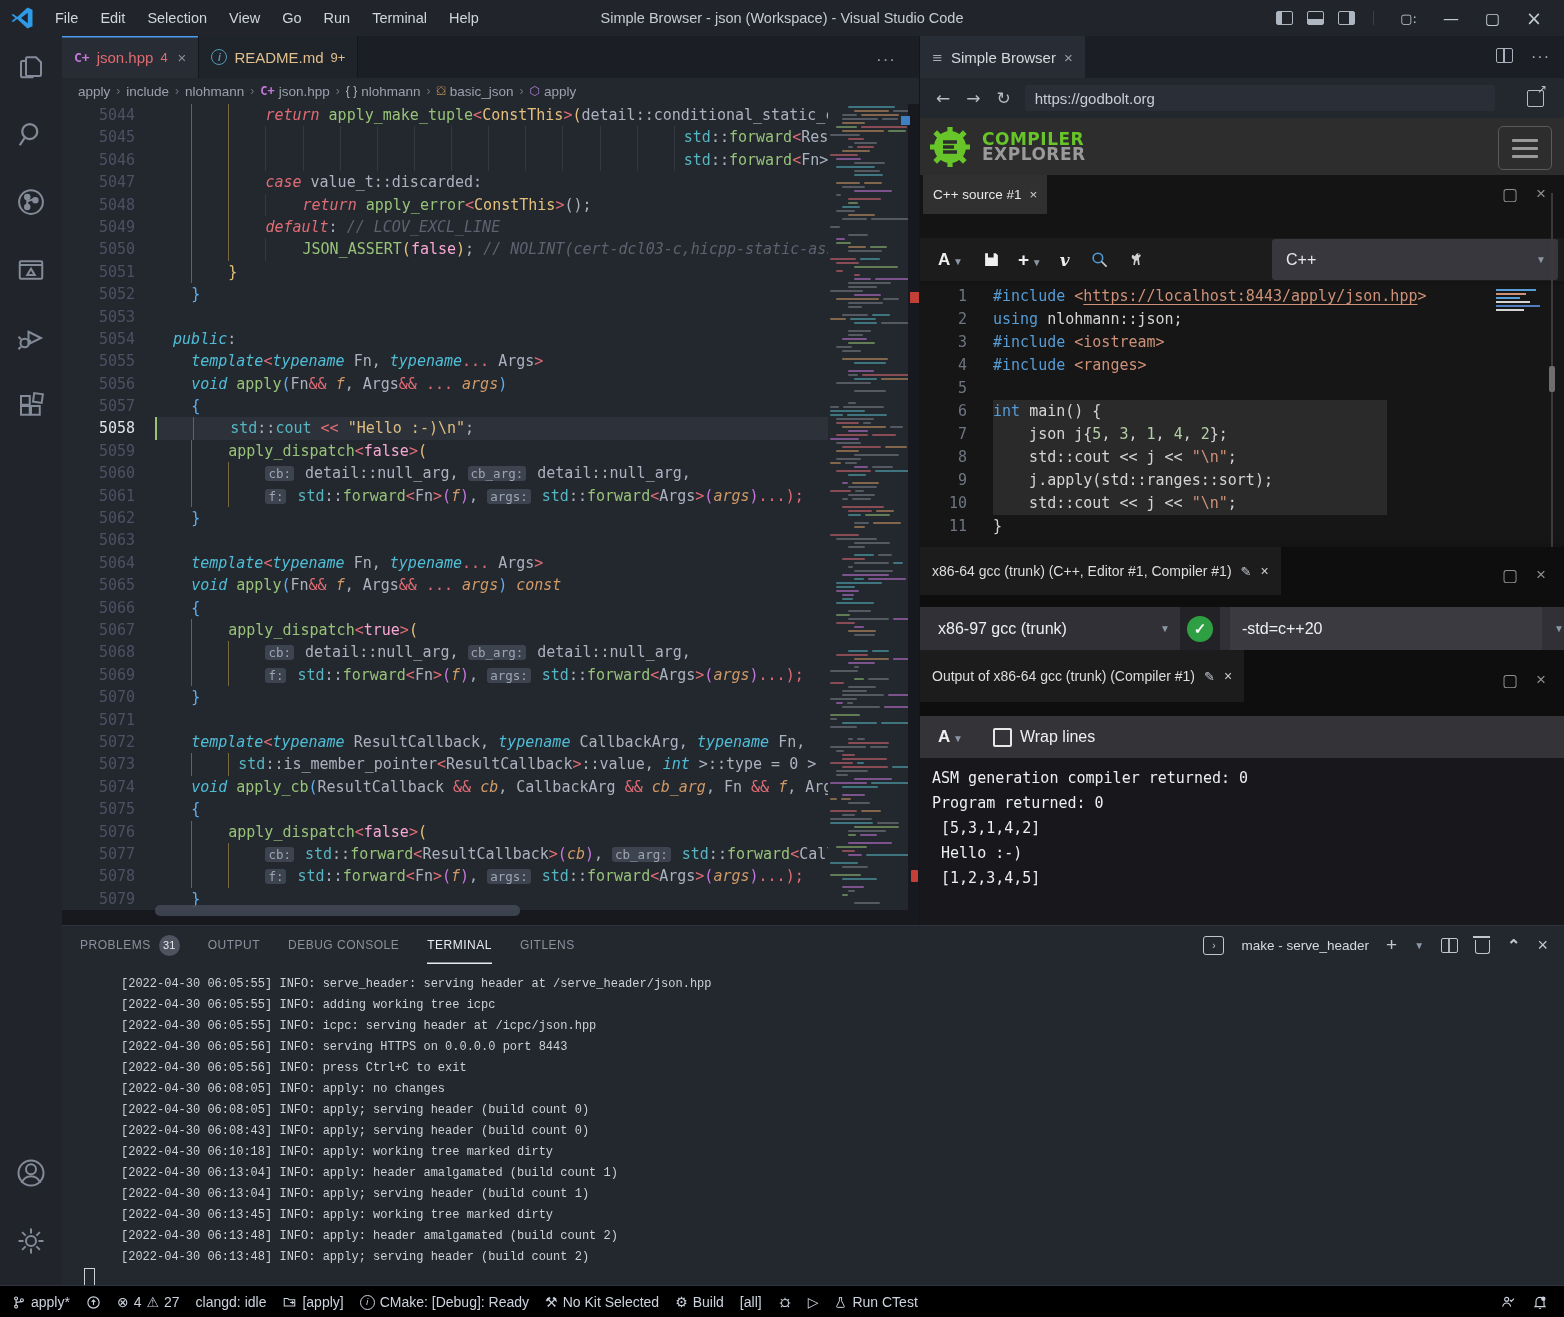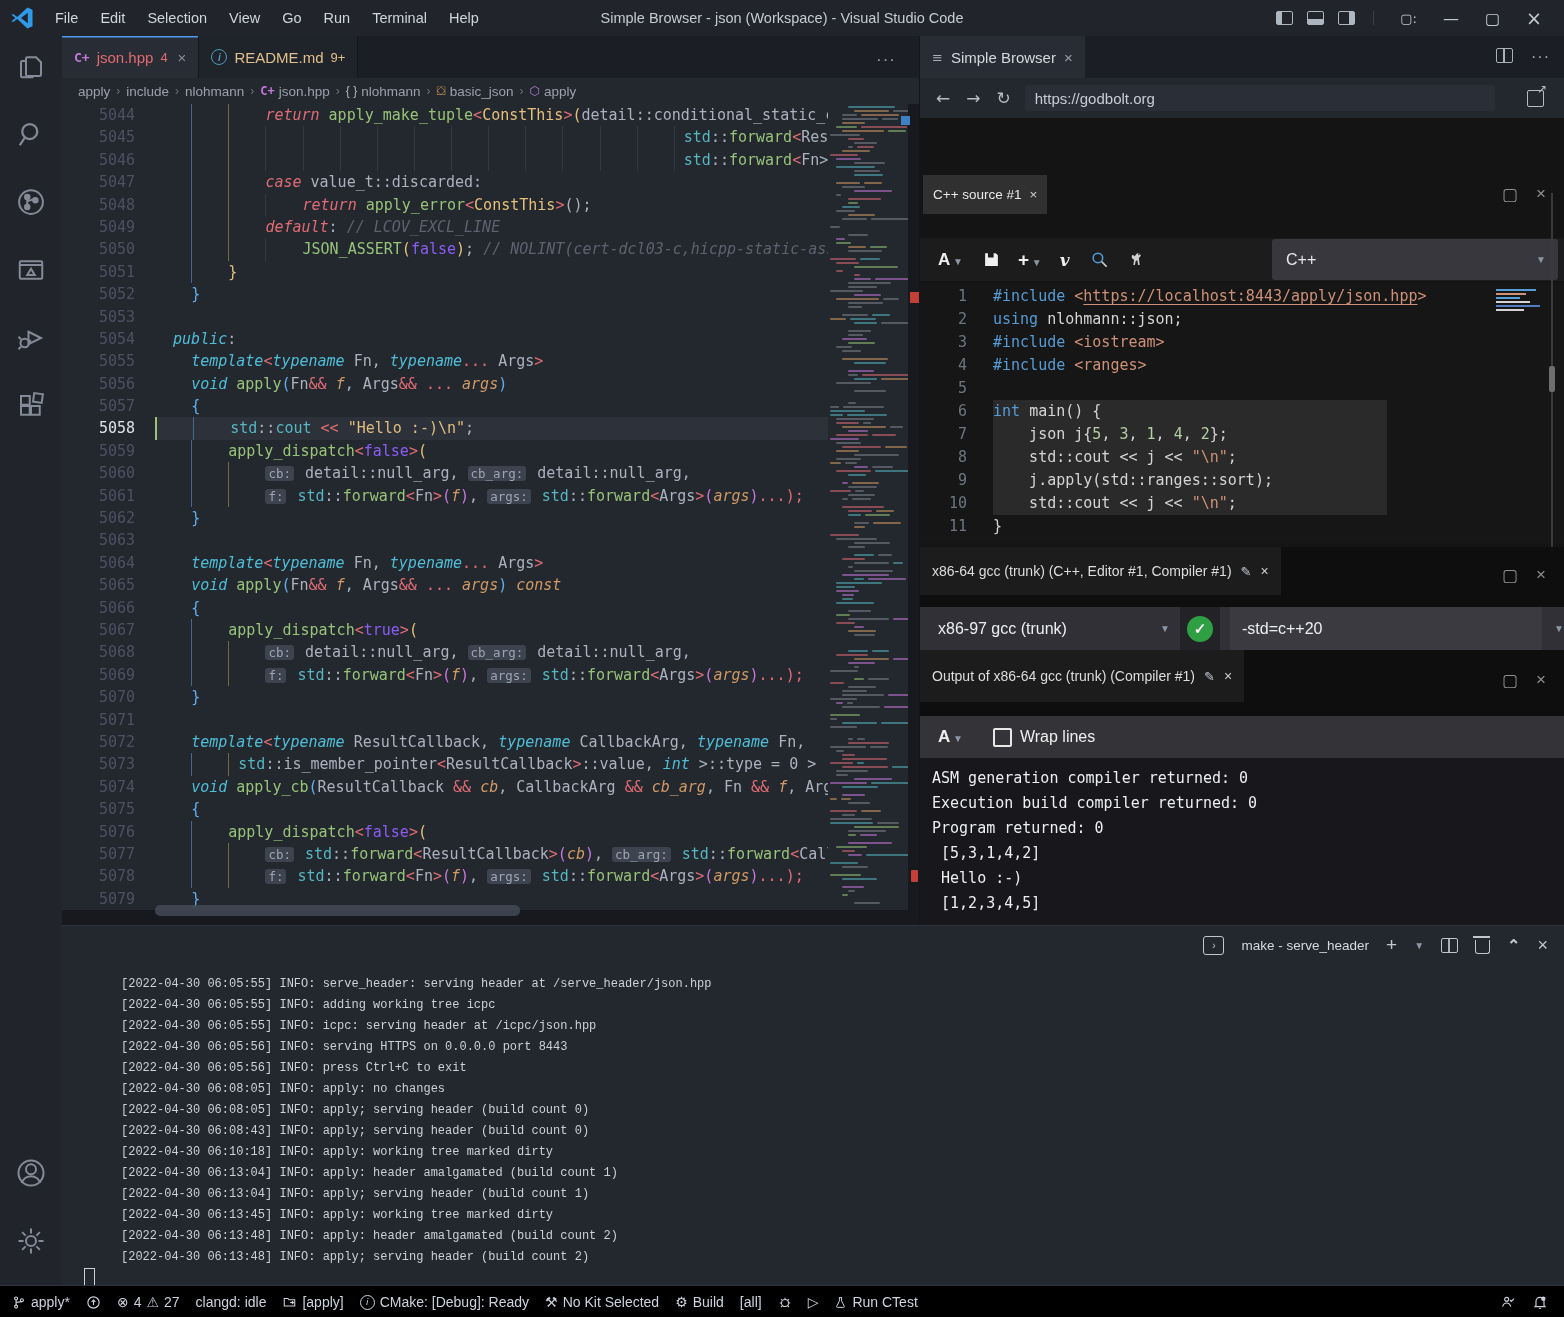--- a/index.html
+++ b/index.html
@@ -502,6 +502,26 @@
 </div>
 
 <div class="abs ce-page">
+  <div class="ce-header">
+    <svg width="48" height="48" viewBox="0 0 24 24" style="margin-left:6px;">
+      <circle cx="12" cy="12" r="8" fill="#67c52a"></circle>
+      <g stroke="#67c52a" stroke-width="2.6">
+          <path d="M12 2v3 M12 19v3 M2 12h3 M19 12h3 M4.6 4.6l2.2 2.2 M17.2 17.2l2.2 2.2 M19.4 4.6l-2.2 2.2 M6.8 17.2l-2.2 2.2"></path>
+        </g>
+      <g stroke="#2d2d2d" stroke-width="1.7">
+          <path d="M8.5 9.5h7 M8.5 12h5.5 M8.5 14.5h7"></path>
+        </g>
+    </svg>
+    <div class="ce-logo-txt">
+      <div class="l1">COMPILER</div>
+      <div class="l2">EXPLORER</div>
+    </div>
+    <div class="hamburger">
+        <span></span>
+        <span></span>
+        <span></span>
+      </div>
+  </div>
 
   <div class="src-tab">
     <span>C++ source #1</span>

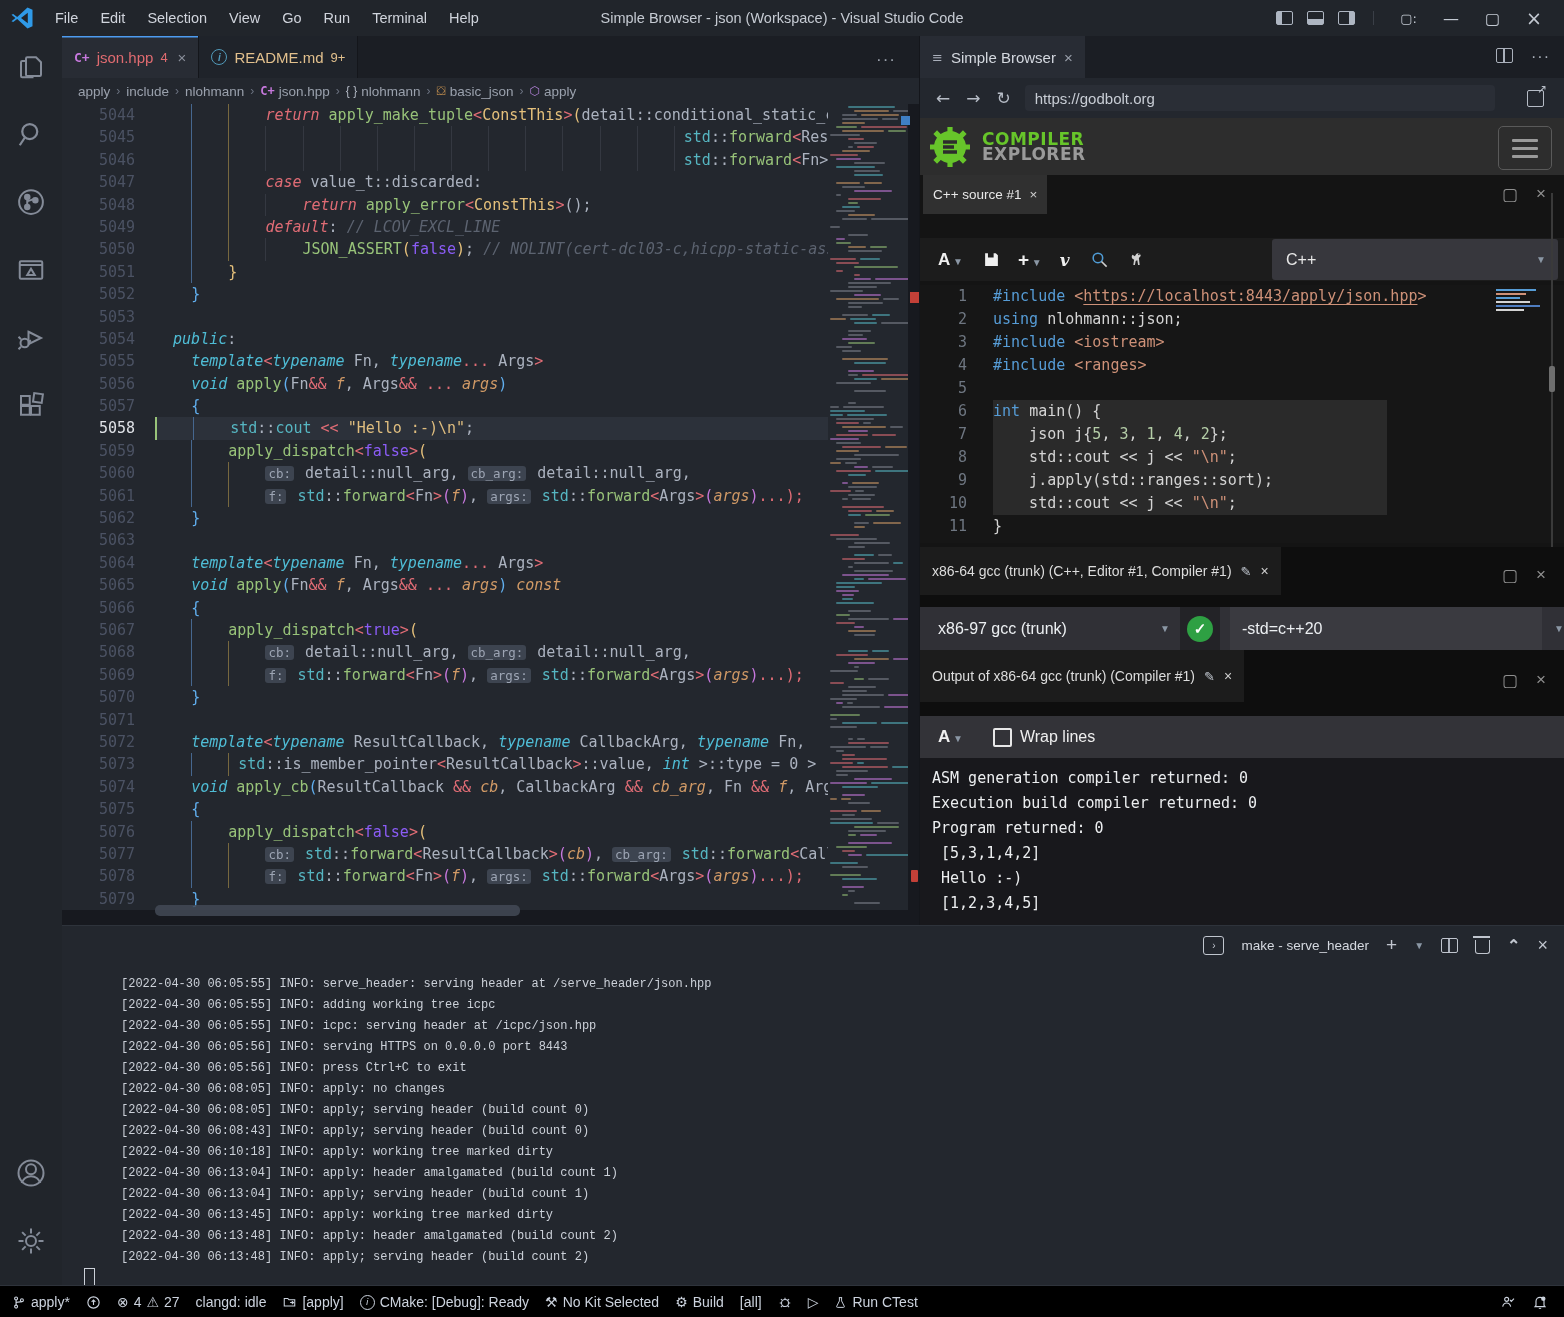--- a/index.html
+++ b/index.html
@@ -46,7 +46,7 @@
   .crow.hl .lt{background:#2c313a;}
   .tk.w{color:#abb2bf}.tk.k{color:#e06c75;font-style:italic}.tk.t{color:#4fbdd6;font-style:italic}
   .tk.f{color:#98c379}.tk.n{color:#56b6c2}.tk.y{color:#e5c07b}.tk.s{color:#e0be7f}
-  .tk.o{color:#e06c75}.tk.d{color:#8b5cf6}.tk.p{color:#d19a66;font-style:italic}
+  .tk.o{color:#e06c75}.tk.d{color:#f9a8d4}.tk.p{color:#d19a66;font-style:italic}
   .tk.c{color:#5c6370;font-style:italic}.tk.b{color:#61afef}.tk.g{color:#e5c07b}.tk.u{color:#c678dd}
   .tk.h{background:#3d4450;color:#9da5b4;border-radius:3px;font-size:12.5px;padding:0 3px;margin-right:2px;}
   .ig{display:inline-block;white-space:pre;border-left:1px solid rgba(171,178,191,.13);}

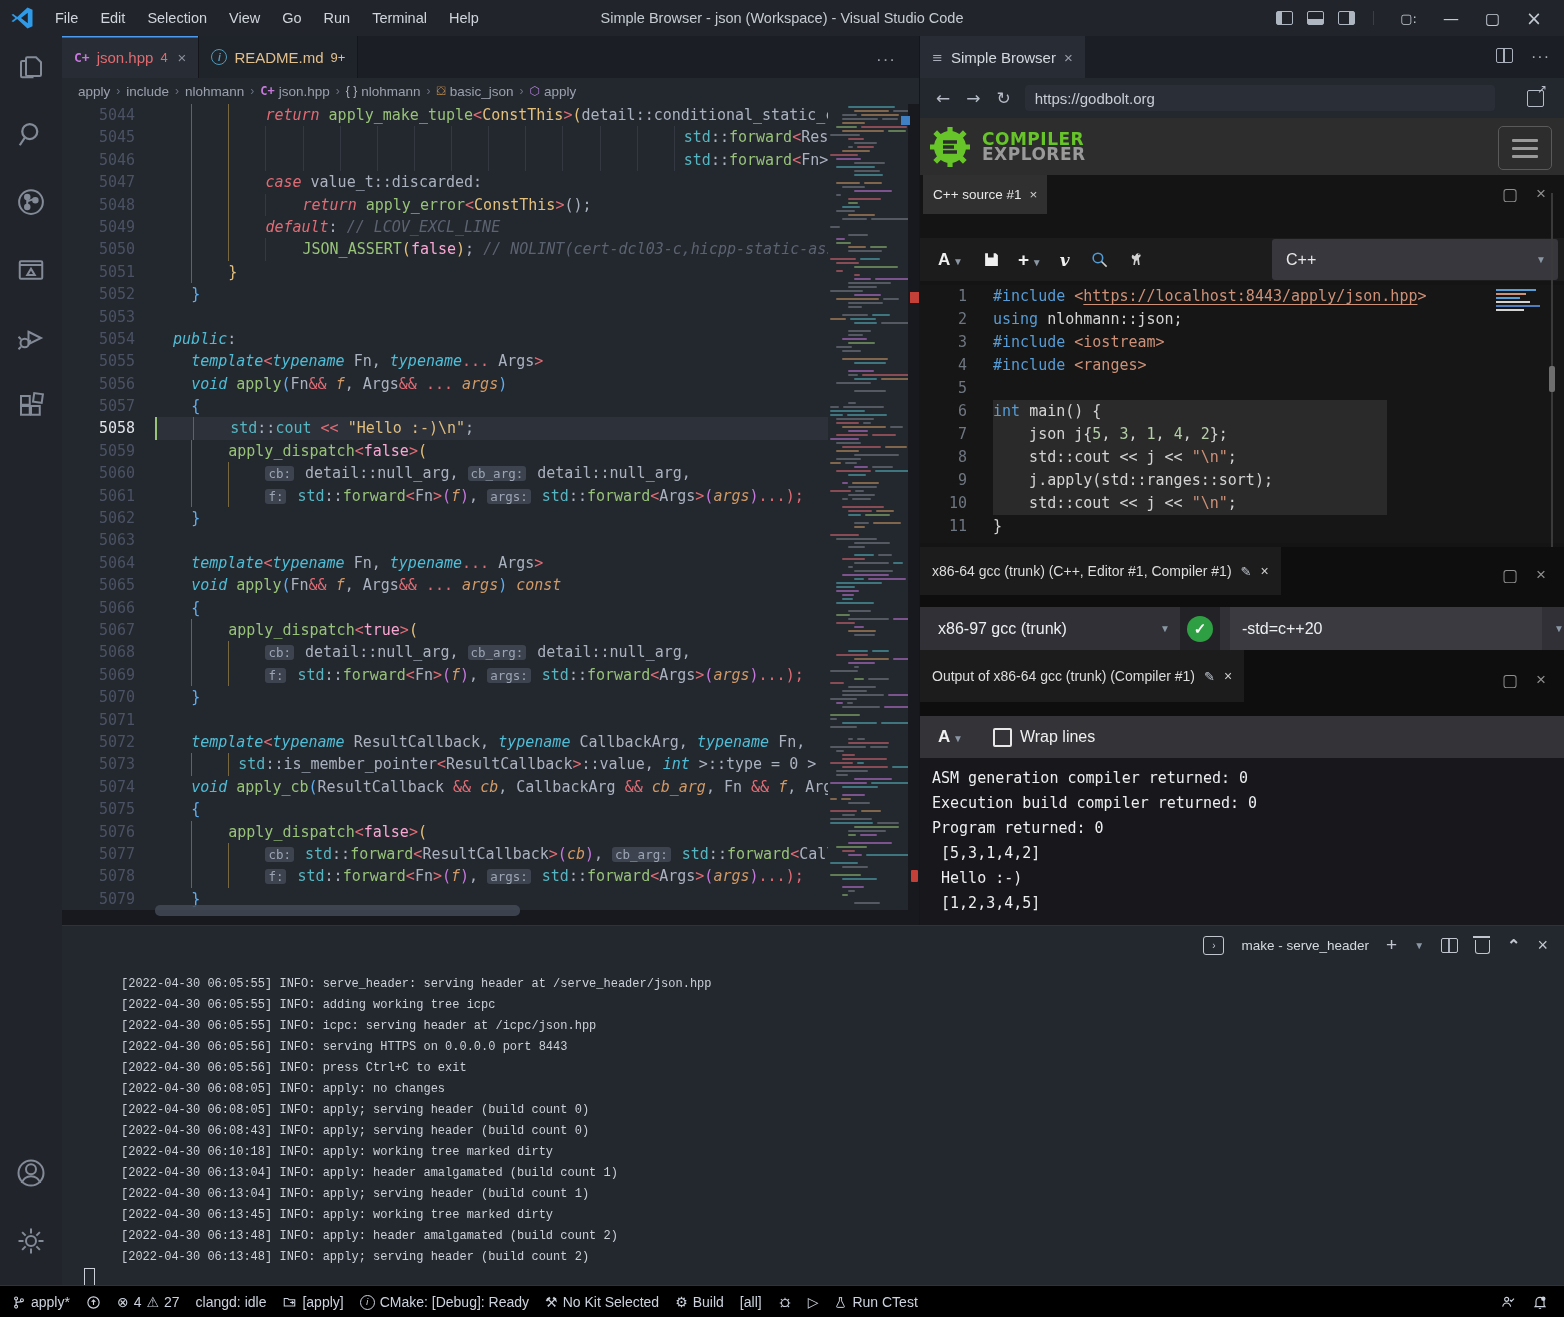--- a/index.html
+++ b/index.html
@@ -606,7 +606,7 @@
     <div class="chk"></div>
     <span style="margin-left:8px;font-size:16px;text-align:right;">Wrap lines</span>
   </div>
-  <div class="out-box"><div class="out-line">ASM generation compiler returned: 0</div><div class="out-line">Execution build compiler returned: 0</div><div class="out-line">Program returned: 0</div><div class="out-line"> [5,3,1,4,2]</div><div class="out-line"> Hello :-)</div><div class="out-line"> [1,2,3,4,5]</div></div>
+  <div class="out-box"><div class="out-line">ASM generation compiler returned: 0</div><div class="out-line">Program returned: 0</div><div class="out-line"> [5,3,1,4,2]</div><div class="out-line"> Hello :-)</div><div class="out-line"> [1,2,3,4,5]</div></div>
 </div>
 
 <div class="abs panel">

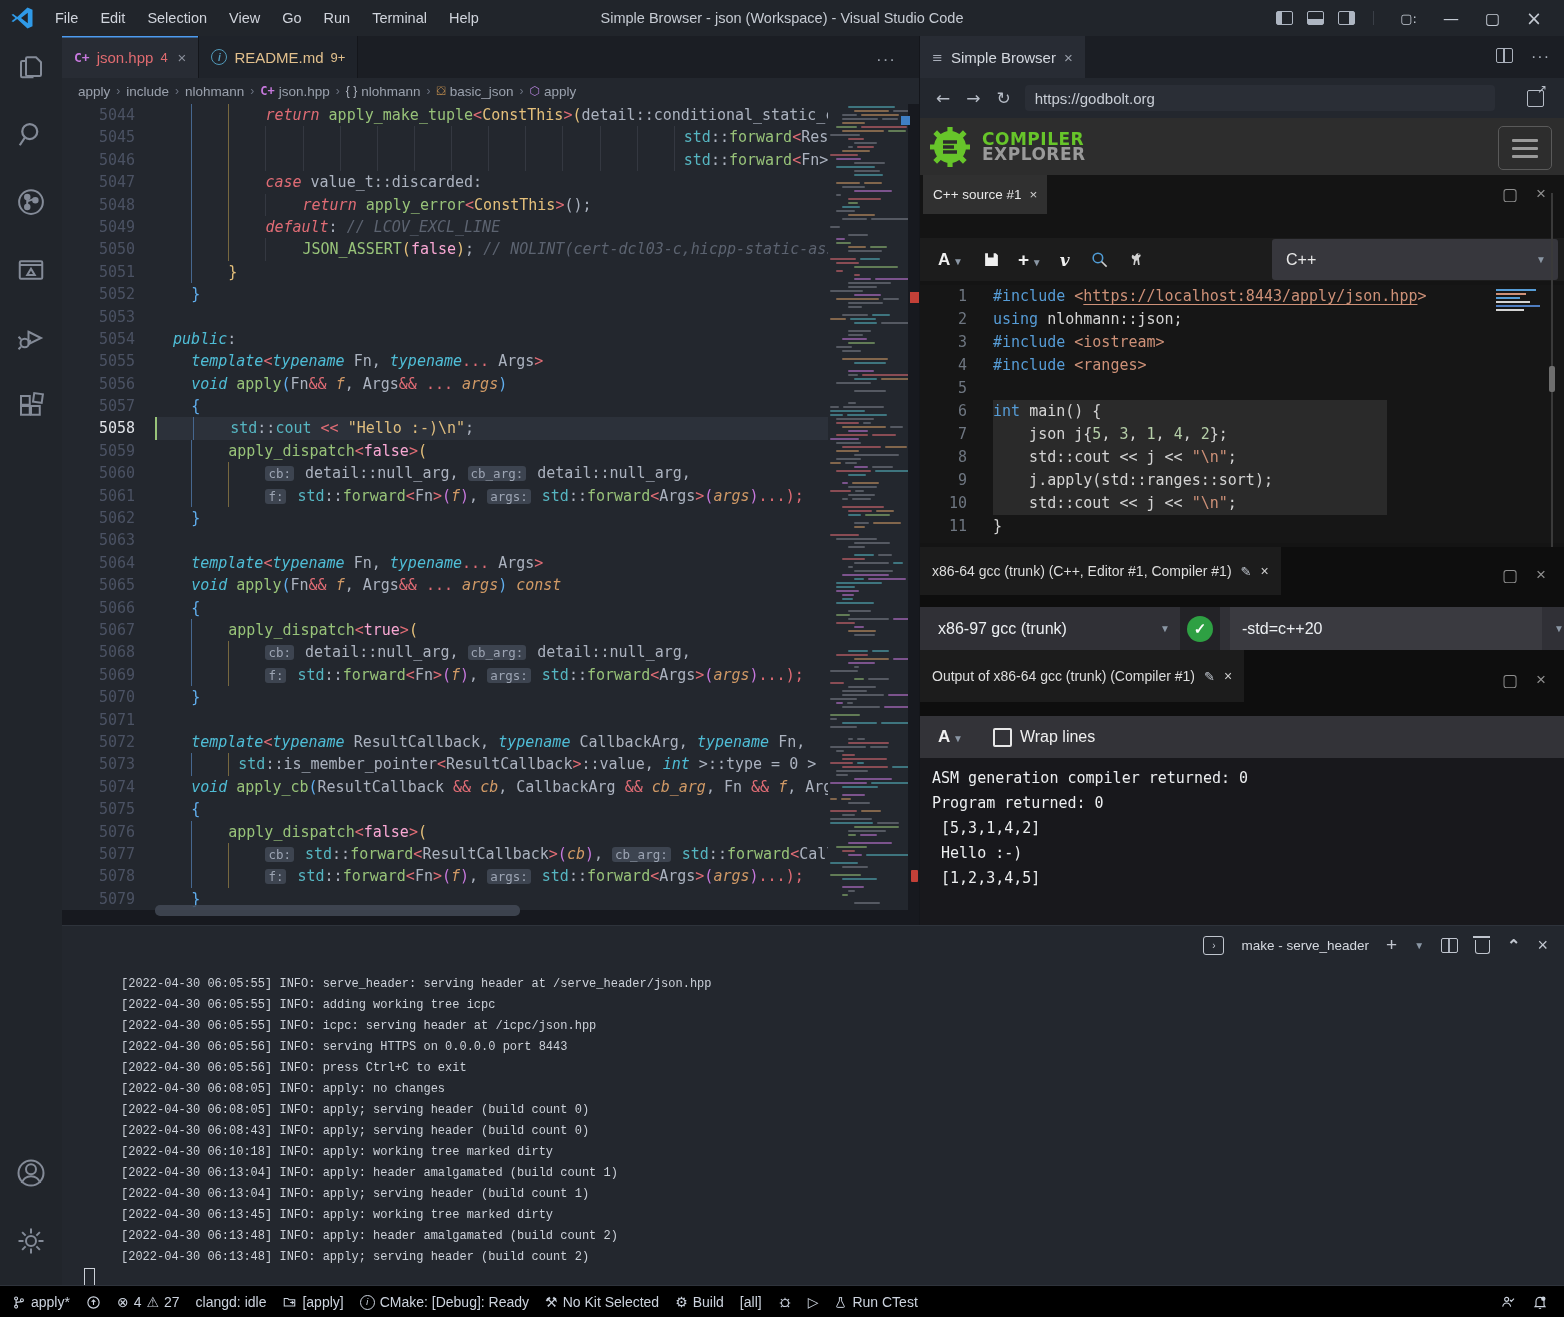--- a/index.html
+++ b/index.html
@@ -610,6 +610,24 @@
 </div>
 
 <div class="abs panel">
+  <div class="ptabs">
+    <div class="ptab">
+      <span>PROBLEMS</span>
+      <span class="pbadge">31</span>
+    </div>
+    <div class="ptab">
+        <span>OUTPUT</span>
+      </div>
+    <div class="ptab">
+        <span>DEBUG CONSOLE</span>
+      </div>
+    <div class="ptab active">
+        <span>TERMINAL</span>
+      </div>
+    <div class="ptab">
+        <span>GITLENS</span>
+      </div>
+  </div>
   <div class="pctrl">
     <div class="term-ico">›</div>
     <span class="term-title">make - serve_header</span>

